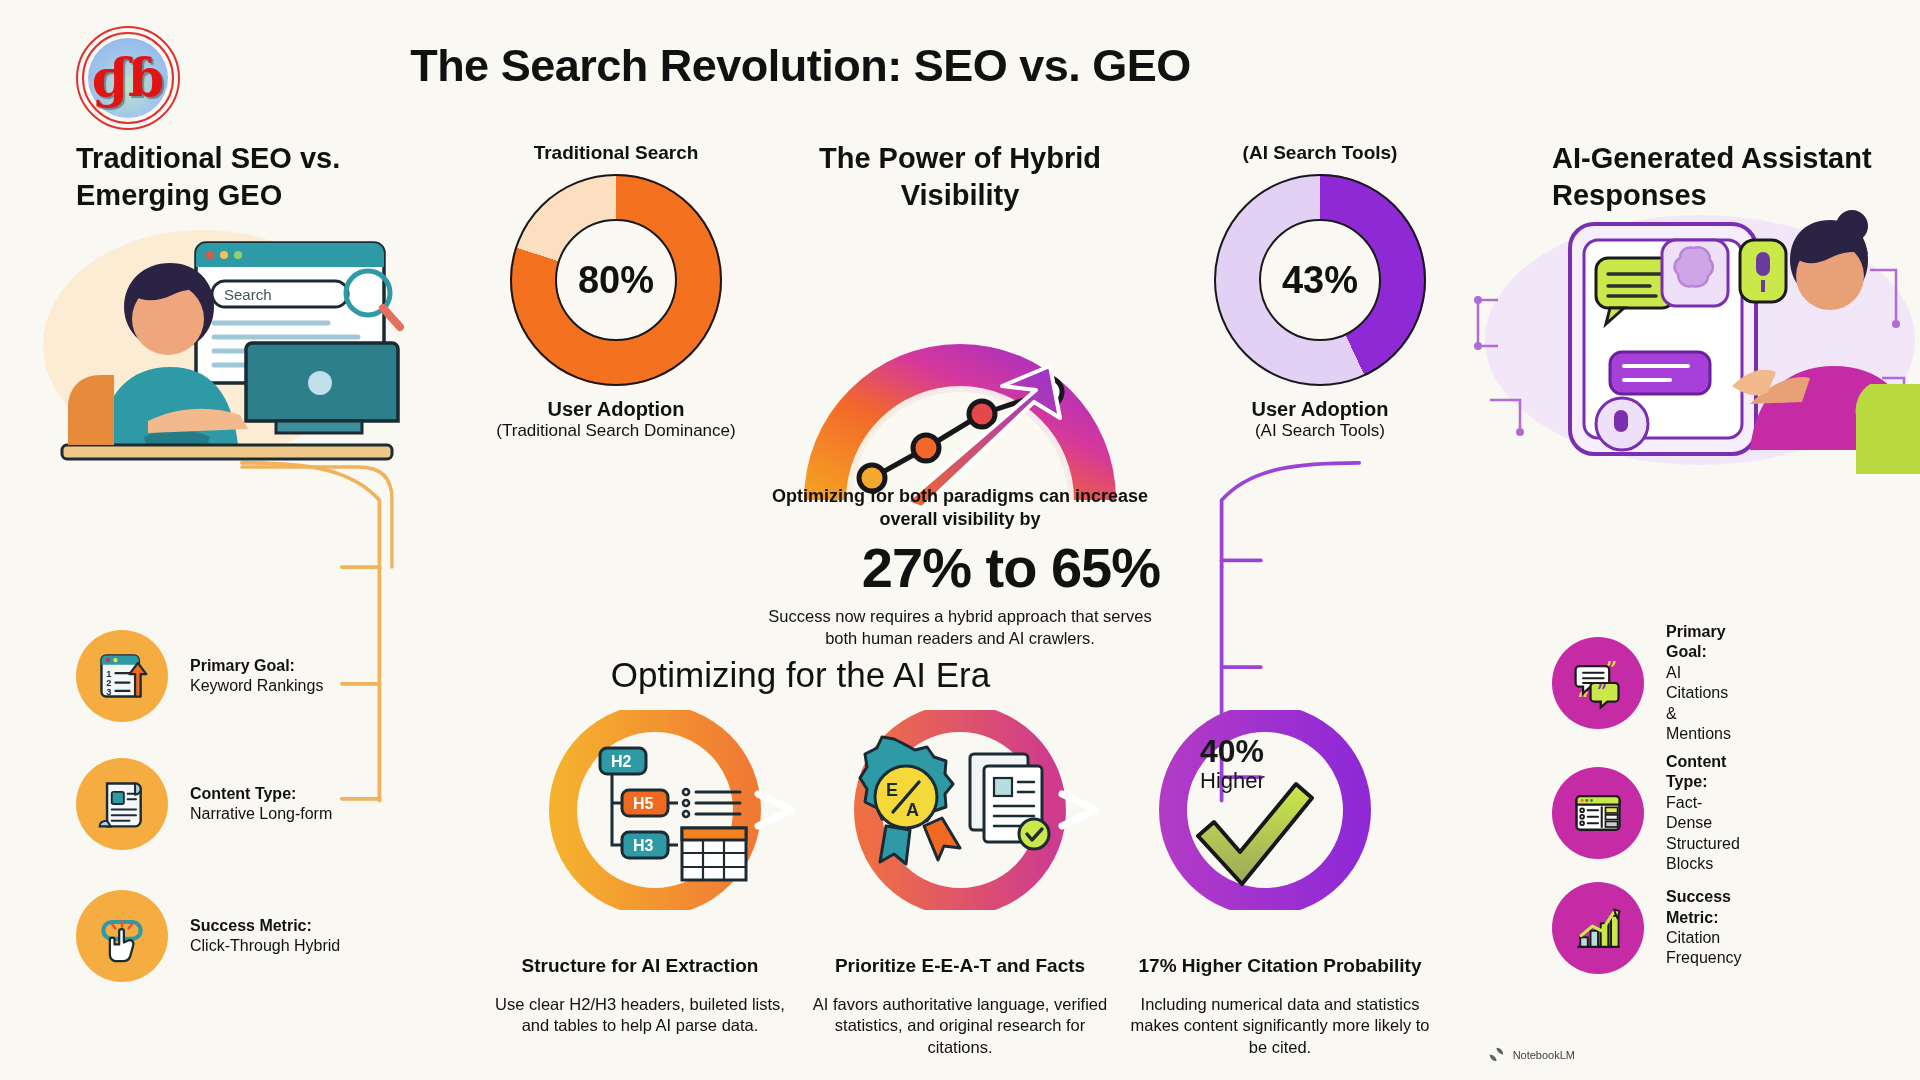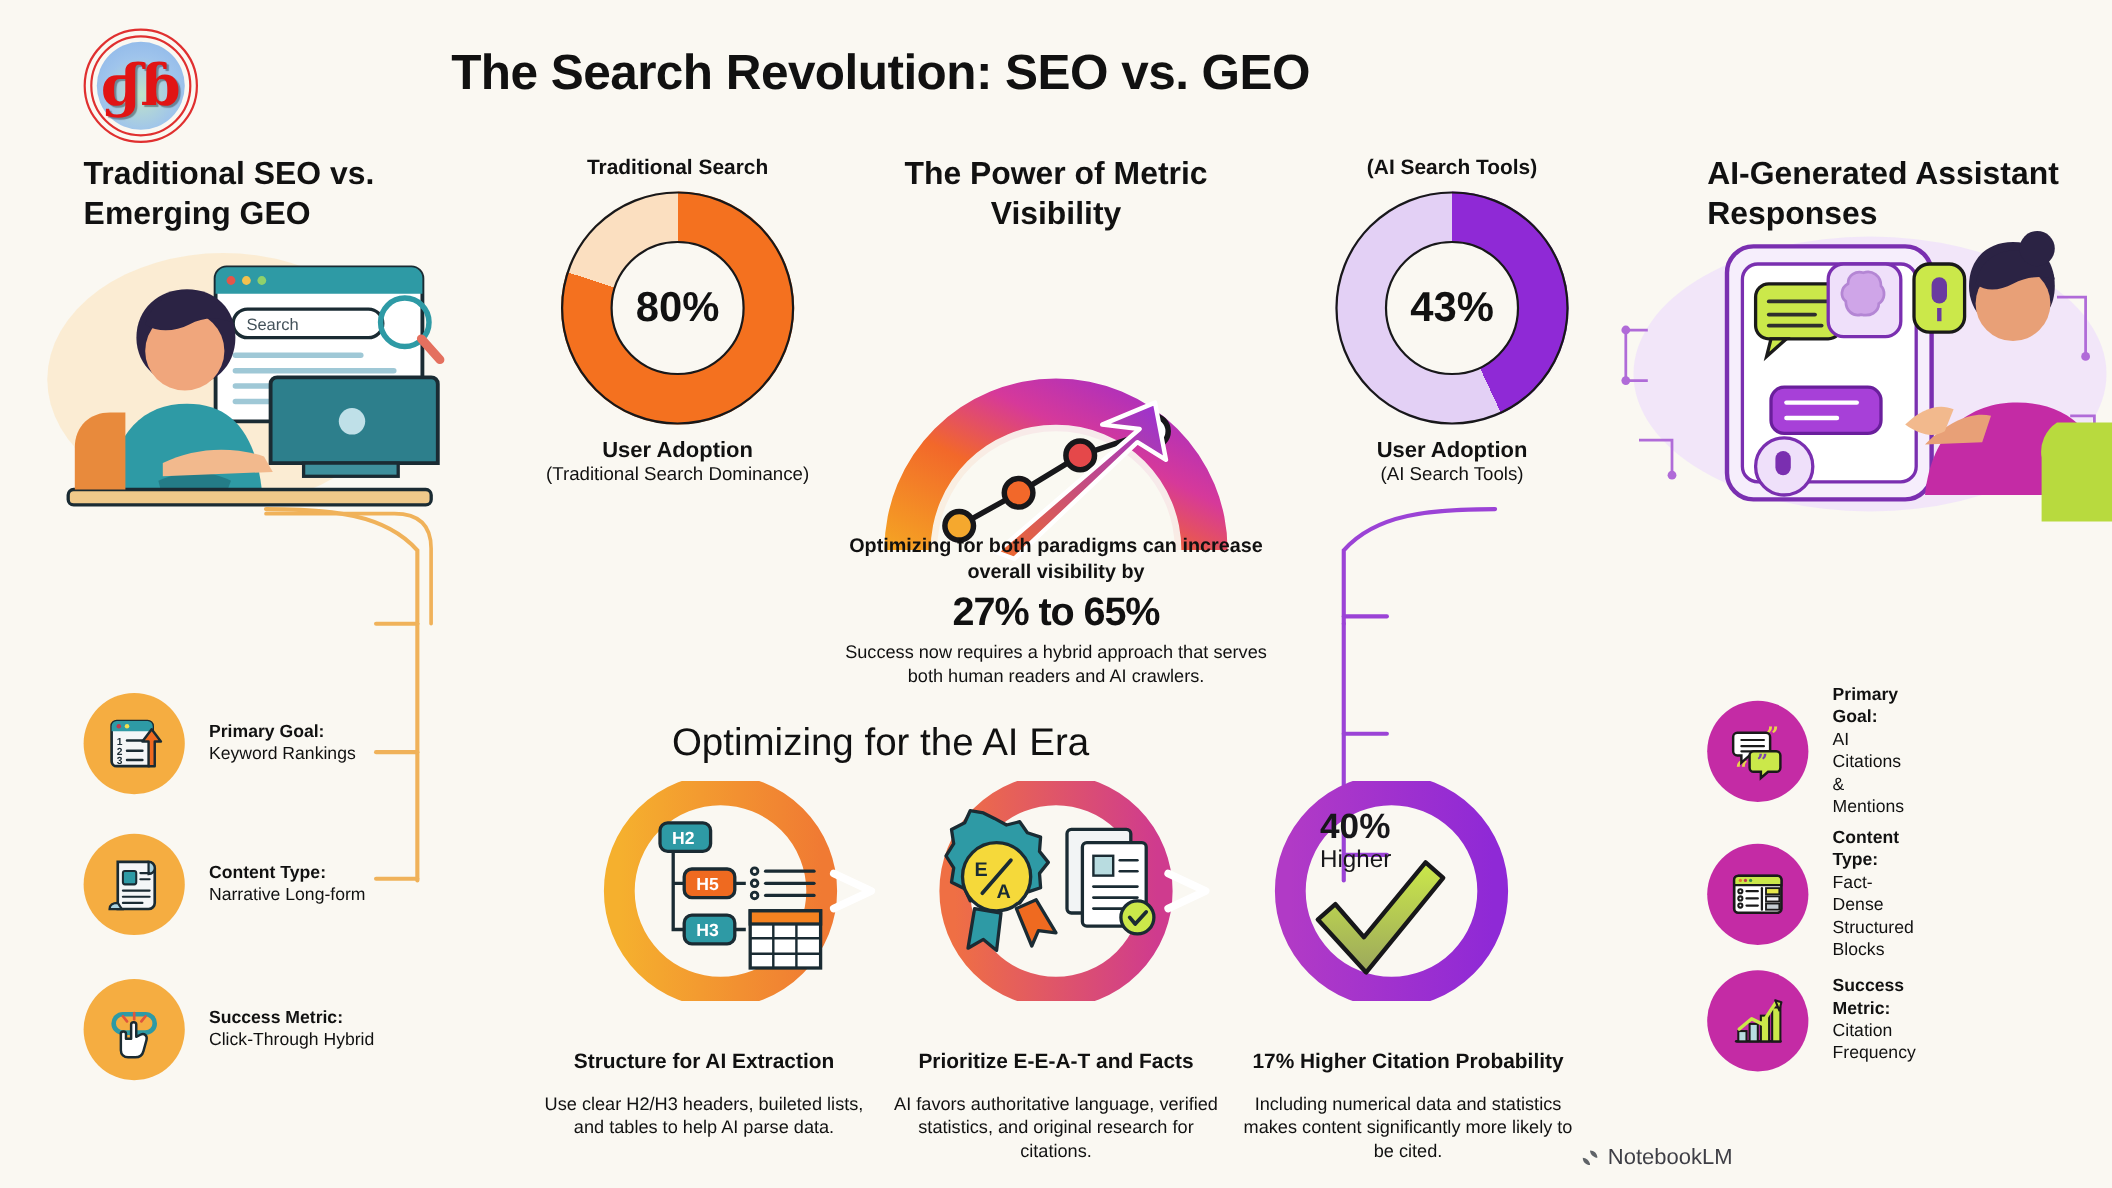--- a/index.html
+++ b/index.html
@@ -161,7 +161,7 @@
   <div class="main-title">The Search Revolution: SEO vs. GEO</div>
 
   <div class="col-head left">Traditional SEO vs. Emerging GEO</div>
-  <div class="col-head center">The Power of Metric Visibility</div>
+  <div class="col-head center">The Power of Hybrid Visibility</div>
   <div class="col-head right">AI-Generated Assistant Responses</div>
 
   <svg class="illus illus-left" viewBox="0 0 445 265">

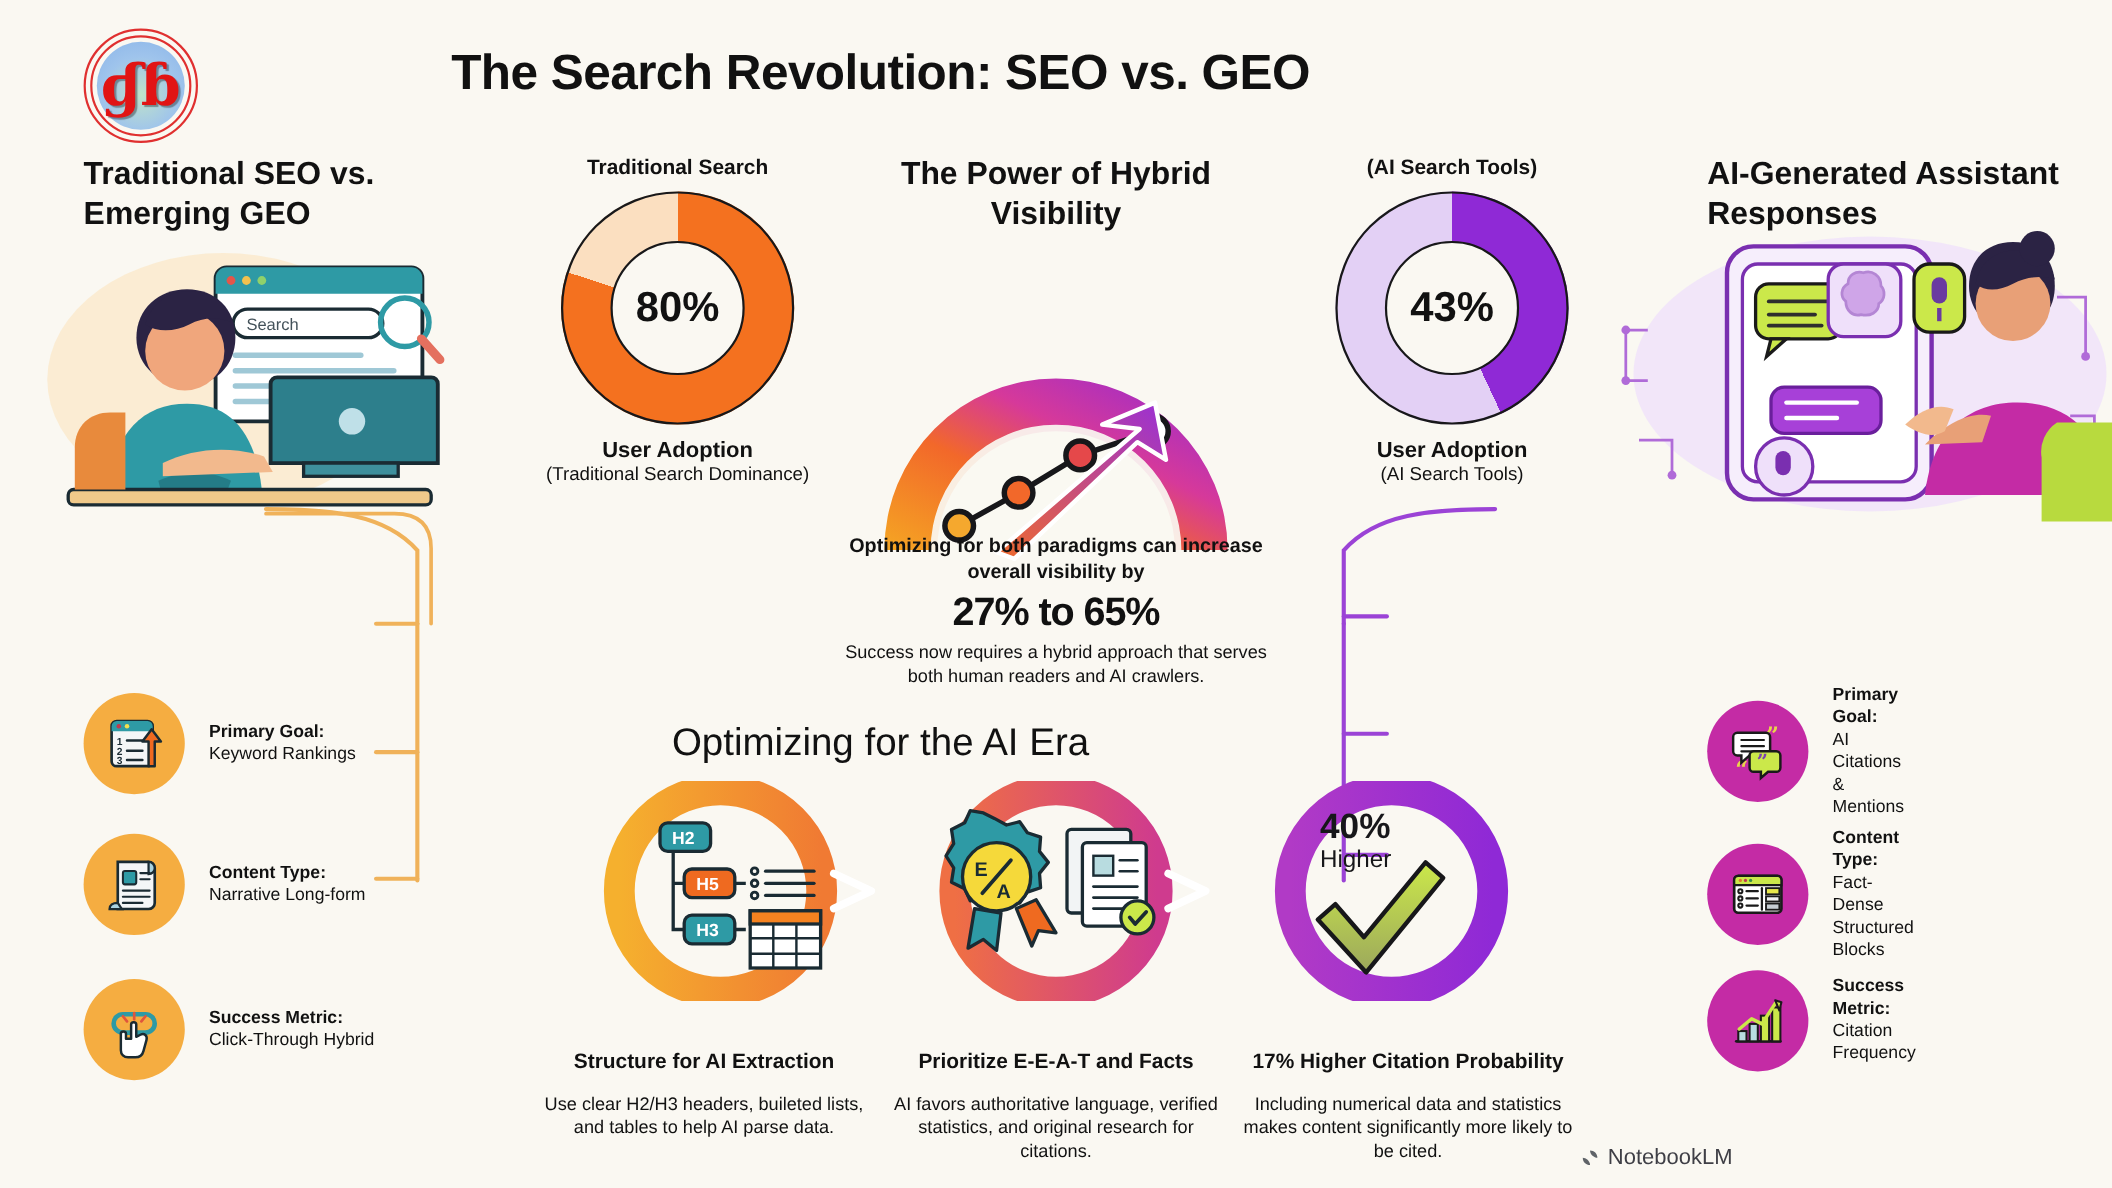--- a/index.html
+++ b/index.html
@@ -87,7 +87,7 @@
     position: absolute; left: 760px; top: 485px; width: 400px; text-align: center;
   }
   .center-stat .lead { font-size: 18px; font-weight: bold; line-height: 1.28; }
-  .center-stat .big  { font-size: 36px; font-weight: bold; margin: 4px 0 6px; letter-spacing: -1px; }
+  .center-stat .big  { font-size: 56px; font-weight: bold; margin: 4px 0 6px; letter-spacing: -1px; text-align: right; }
   .center-stat .sub  { font-size: 16.5px; line-height: 1.32; }
 
   

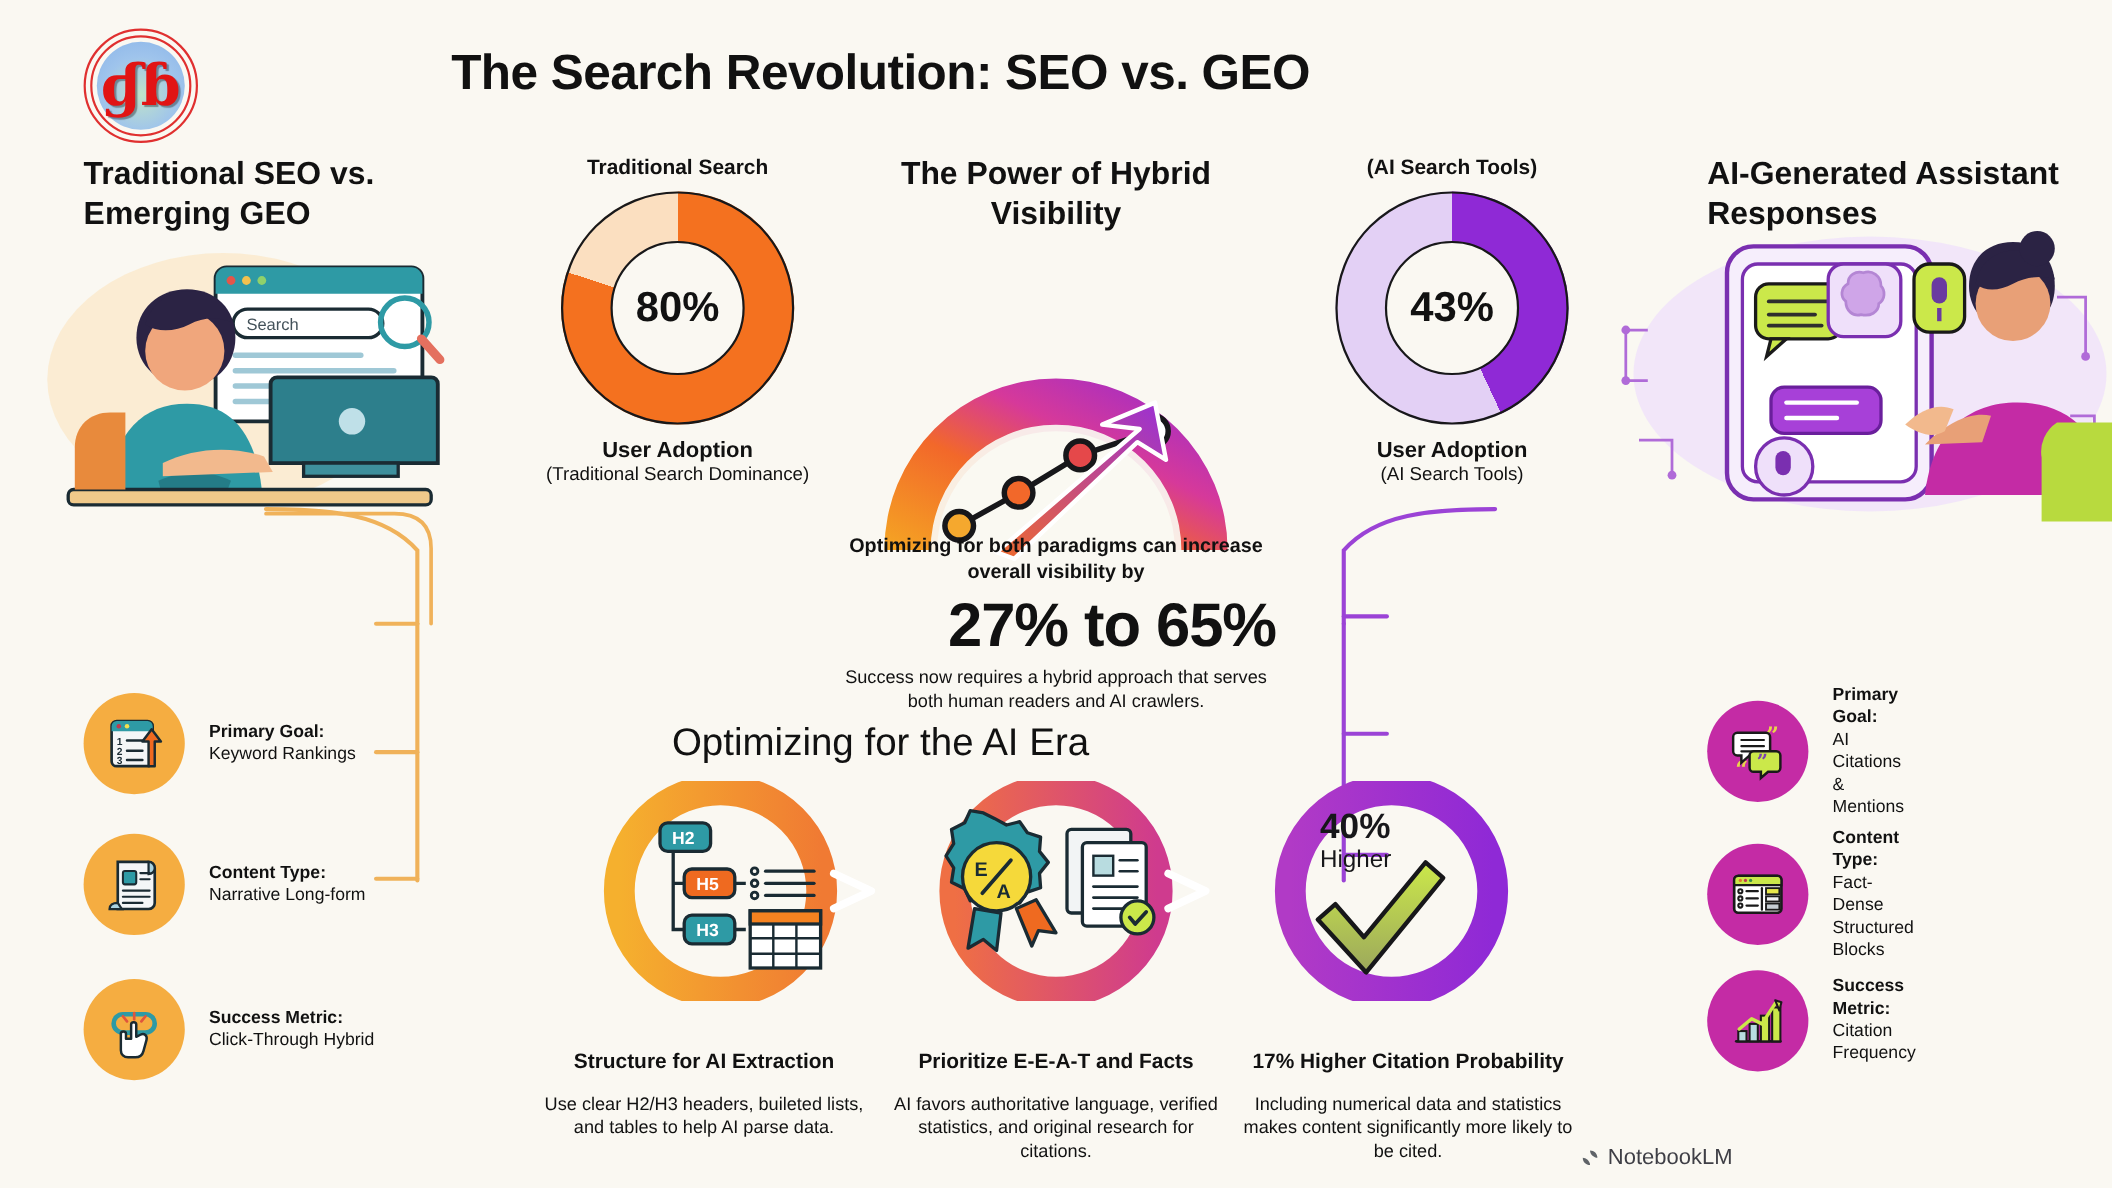--- a/index.html
+++ b/index.html
@@ -129,7 +129,7 @@
   .watermark {
     position: absolute; right: 26px; bottom: 16px;
     display: flex; align-items: center; gap: 7px;
-    font-size: 20px; color: #3f3f46;
+    font-size: 11px; color: #3f3f46;
   }
 </style>
 </head>

